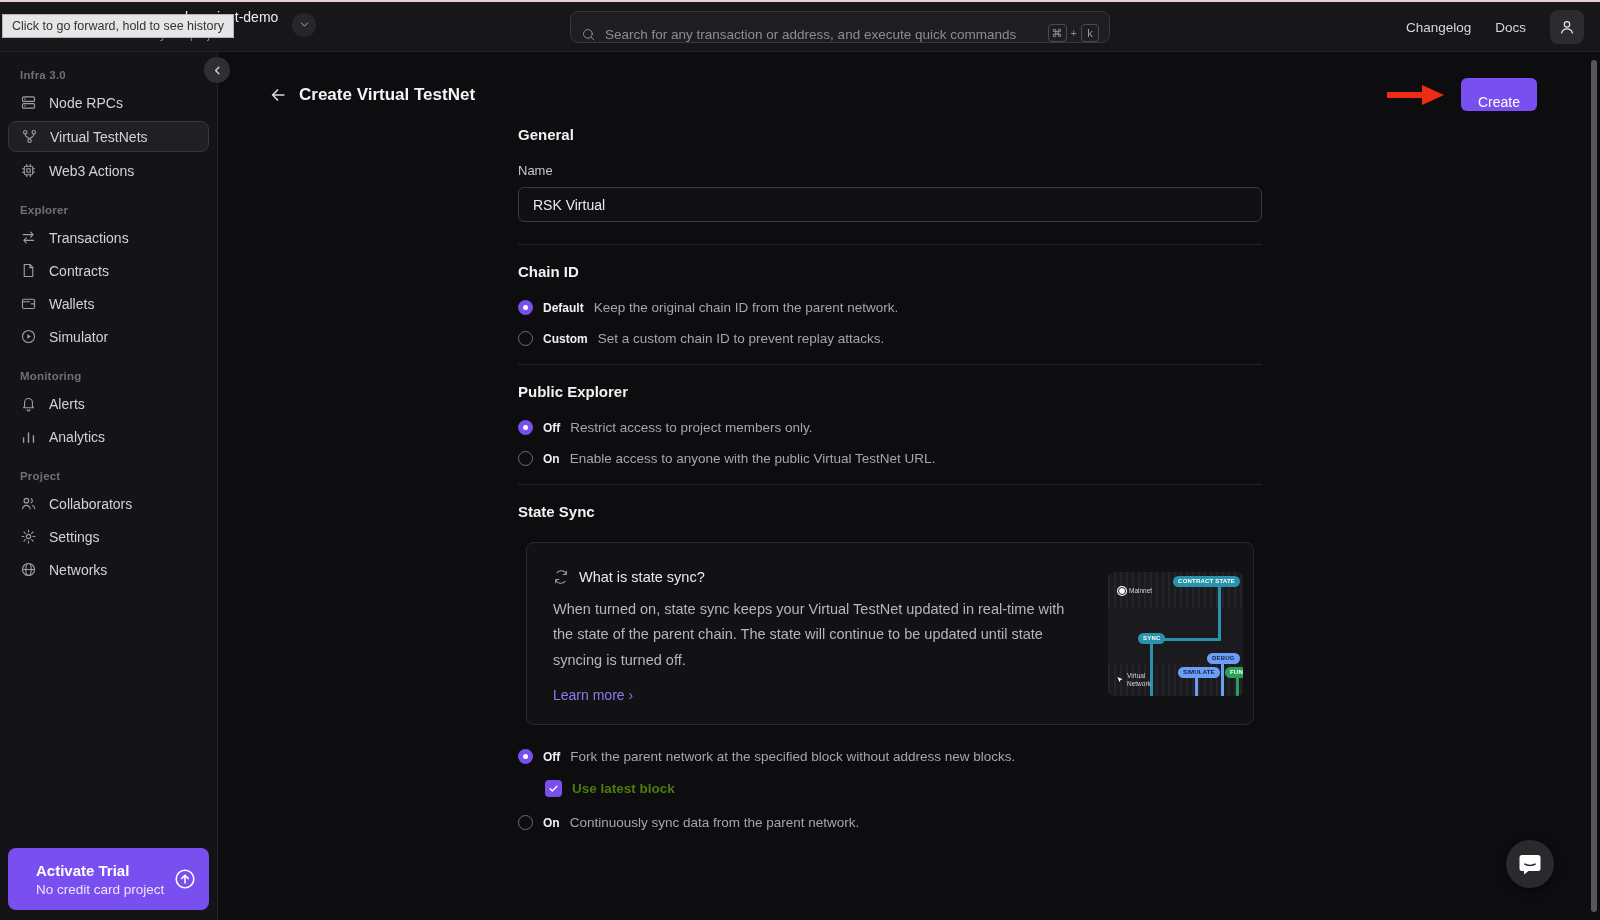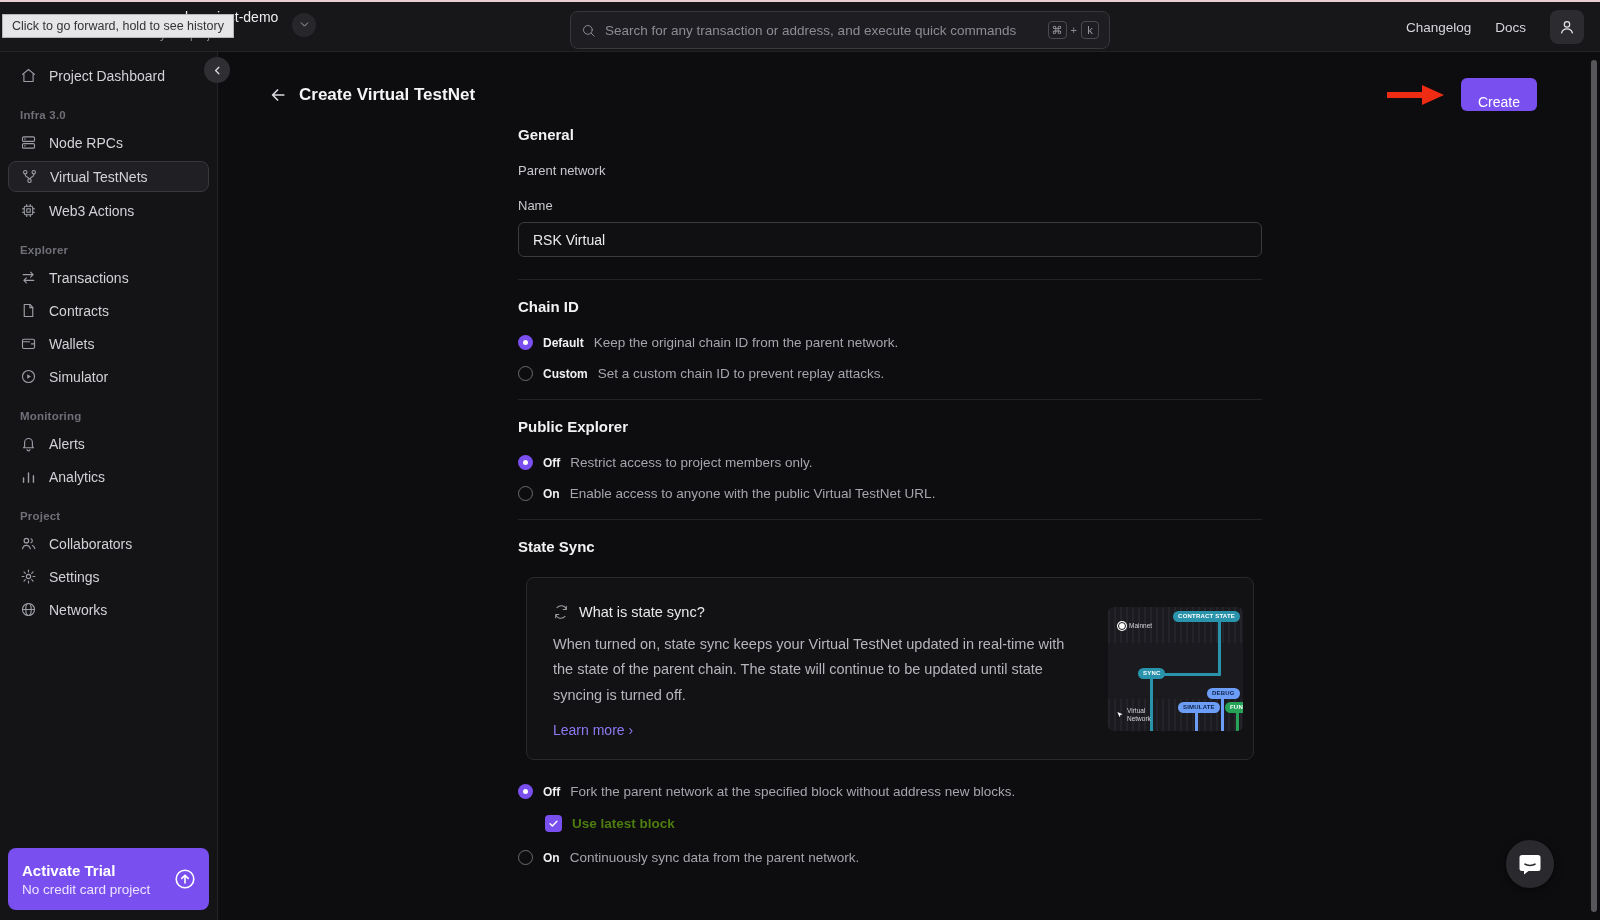--- a/index.html
+++ b/index.html
@@ -15,7 +15,7 @@
   .project-name { font-size:14px; color:#ededf1; line-height:1.35; }
   .project-sub { font-size:12px; color:#85858e; line-height:1.2; }
   .chev-circle { width:24px; height:24px; border-radius:50%; background:#27272b; border:none; color:#b9b9c1; display:grid; place-items:center; cursor:pointer; }
-  .searchbar { position:absolute; left:570px; top:9px; width:540px; height:38px; background:#1e1e22; border:1px solid #37373c; border-radius:8px; display:flex; align-items:center; padding:0 10px; gap:9px; cursor:text; }
+  .searchbar { position:absolute; left:570px; top:9px; width:540px; height:32px; background:#1e1e22; border:1px solid #37373c; border-radius:8px; display:flex; align-items:flex-end; padding:0 10px; gap:9px; cursor:text; }
   .searchbar .ph { font-size:13.5px; color:#8c8c95; flex:1; white-space:nowrap; overflow:hidden; }
   .keys { display:flex; align-items:center; gap:4px; }
   .kbd { min-width:18px; height:18px; padding:0 3px; border:1px solid #4a4a51; border-radius:4px; color:#9a9aa3; font-size:11px; display:grid; place-items:center; }

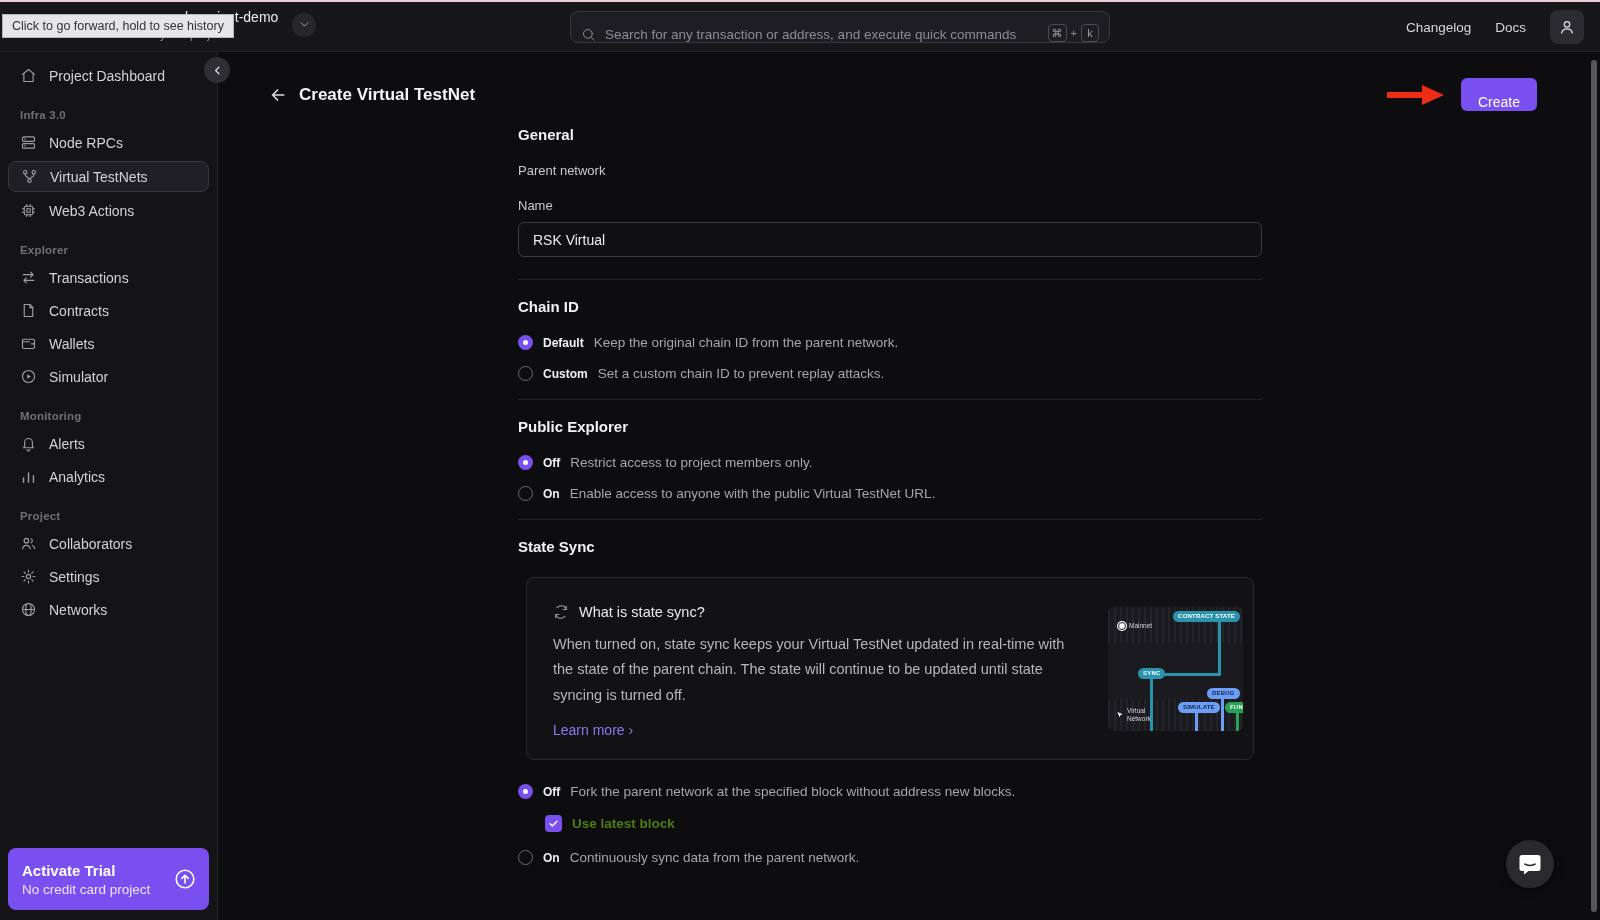--- a/index.html
+++ b/index.html
@@ -156,15 +156,6 @@
       </span>
   </button>
 
-  <div class="side-item first">
-    <span class="icw">
-        <svg class="ic" width="17" height="17" viewBox="0 0 24 24">
-          <path d="M3.5 10.5 12 3.5l8.5 7"></path>
-          <path d="M5.5 9.5V20.5h13V9.5"></path>
-        </svg>
-      </span>
-    <span>Project Dashboard</span>
-  </div>
 
   <div class="section-title">Infra 3.0</div>
   <div class="side-item">

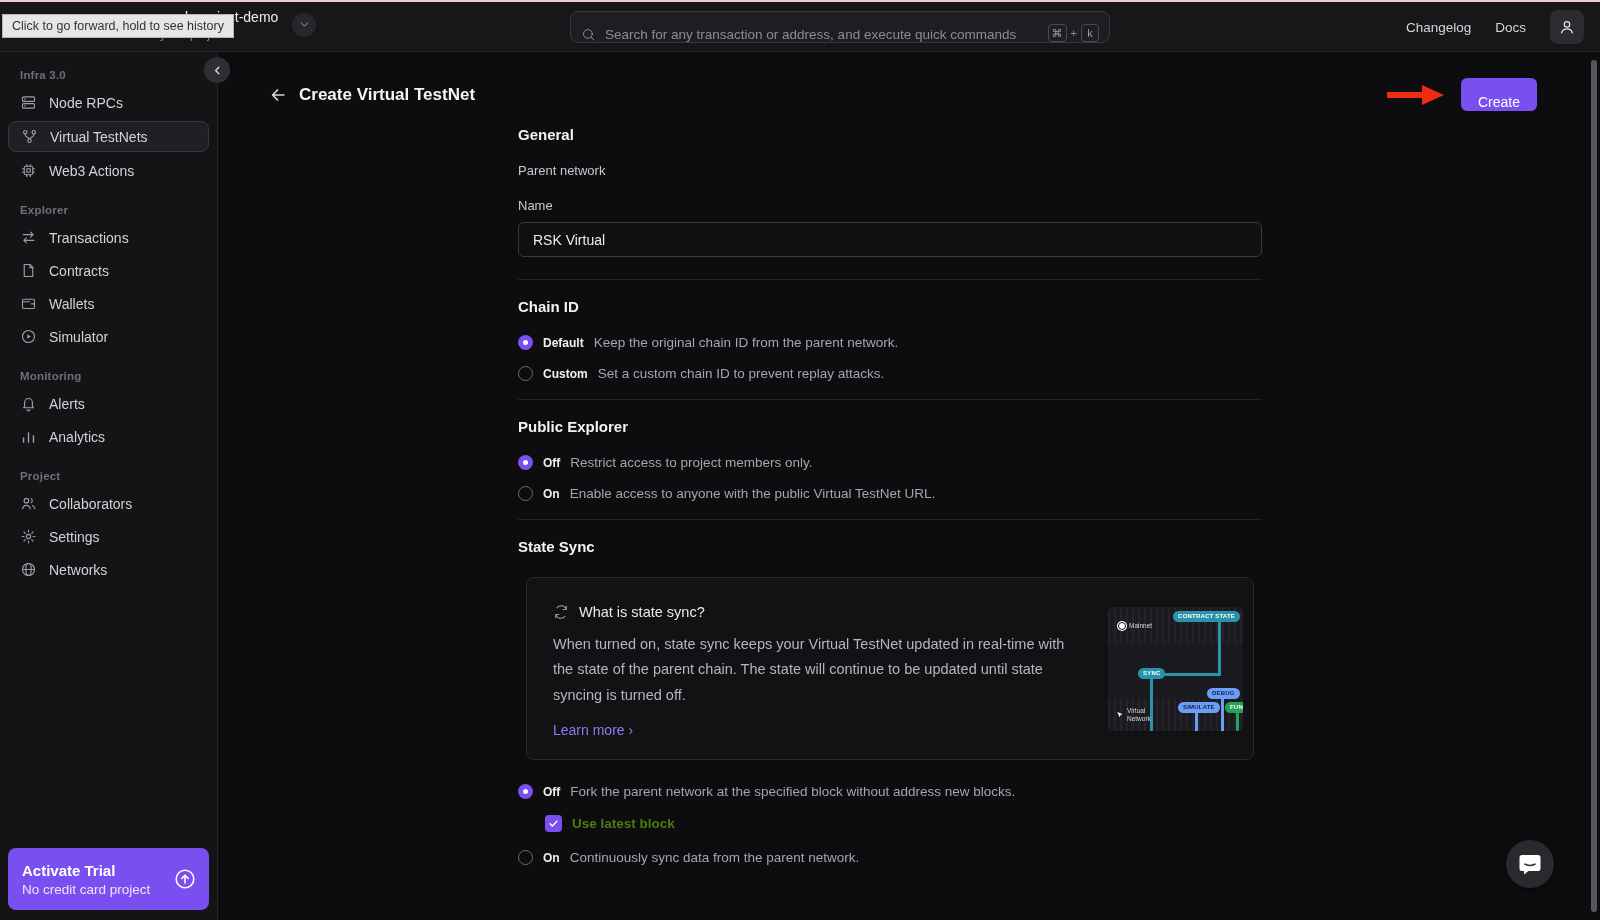--- a/index.html
+++ b/index.html
@@ -307,7 +307,6 @@
   <div class="form">
 
     <h2 class="h-section">General</h2>
-    <div class="fld-label">Parent network</div>
     <div class="fld-label">Name</div>
     <div class="textbox">
       <input type="text" value="RSK Virtual" style="">

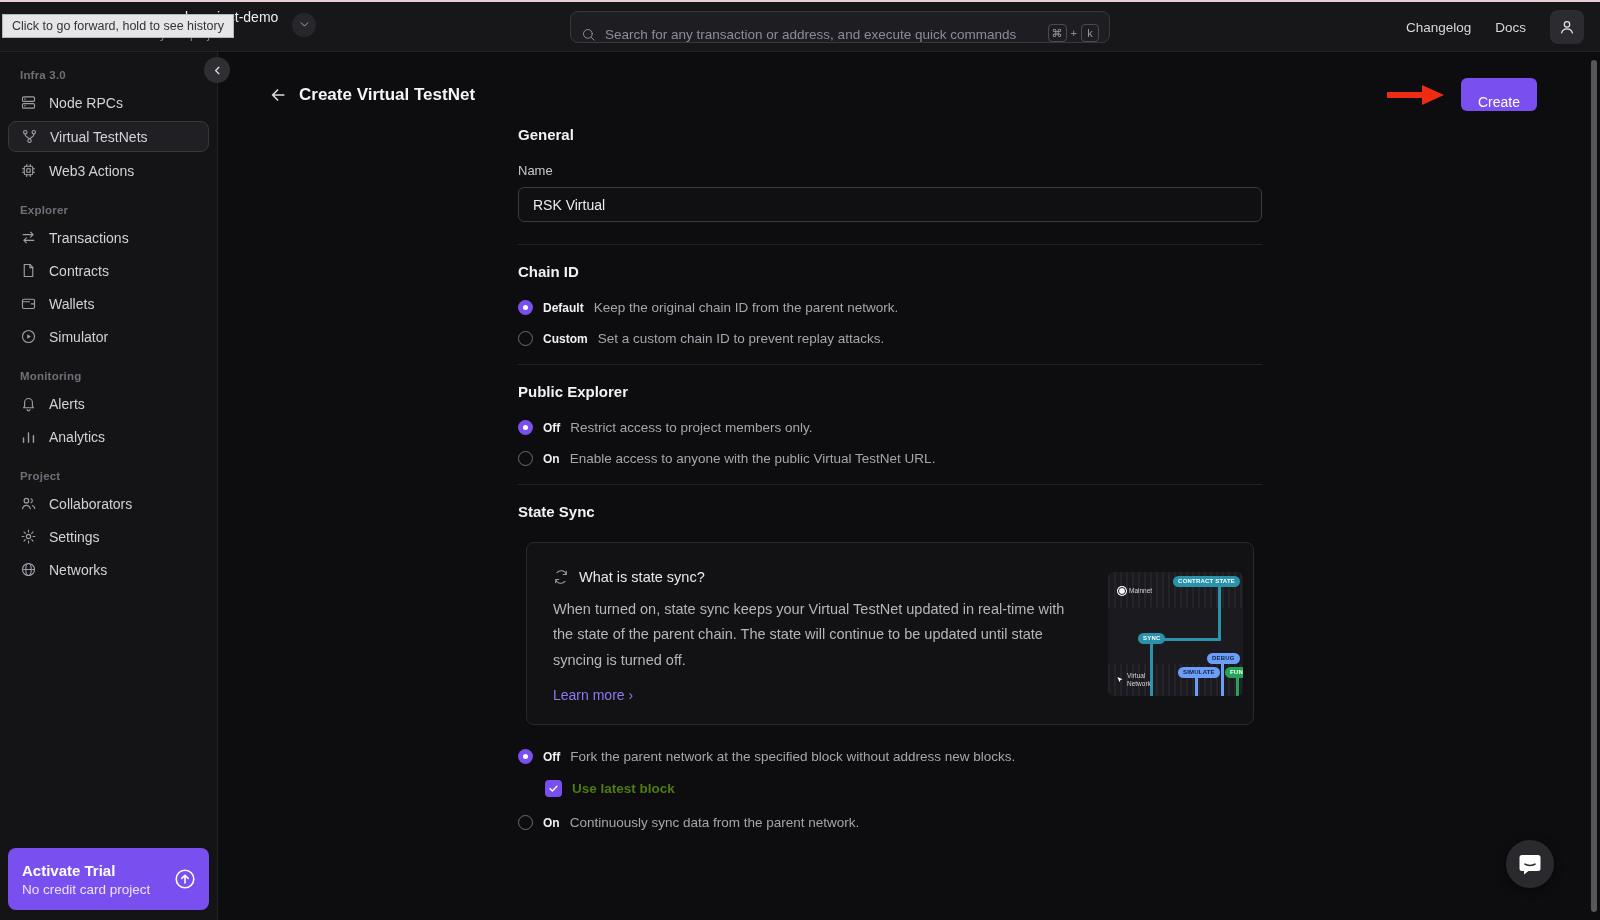--- a/index.html
+++ b/index.html
@@ -34,7 +34,7 @@
   .side-item.first { margin-top:7px; }
   .side-item.active { margin:2px 8px; padding-left:12px; background:#202024; border:1px solid #37373c; border-radius:8px; height:31px; }
   .section-title { margin:17px 0 5px 20px; font-size:11.5px; font-weight:700; color:#6f6f78; letter-spacing:.2px; }
-  .trial-banner { position:absolute; left:8px; right:8px; bottom:10px; height:62px; border-radius:8px; background:var(--accent,#7a3bf0); padding:10px 44px 10px 14px; display:flex; flex-direction:column; justify-content:center; gap:3px; cursor:pointer; }
+  .trial-banner { position:absolute; left:8px; right:8px; bottom:10px; height:62px; border-radius:8px; background:var(--accent,#7a3bf0); padding:10px 44px 10px 28px; display:flex; flex-direction:column; justify-content:center; gap:3px; cursor:pointer; }
   .trial-title { font-size:15px; font-weight:700; color:#fff; }
   .trial-sub { font-size:13.5px; color:#ece4ff; }
   .trial-ic { position:absolute; right:12px; top:19px; width:24px; height:24px; color:#fff; }

